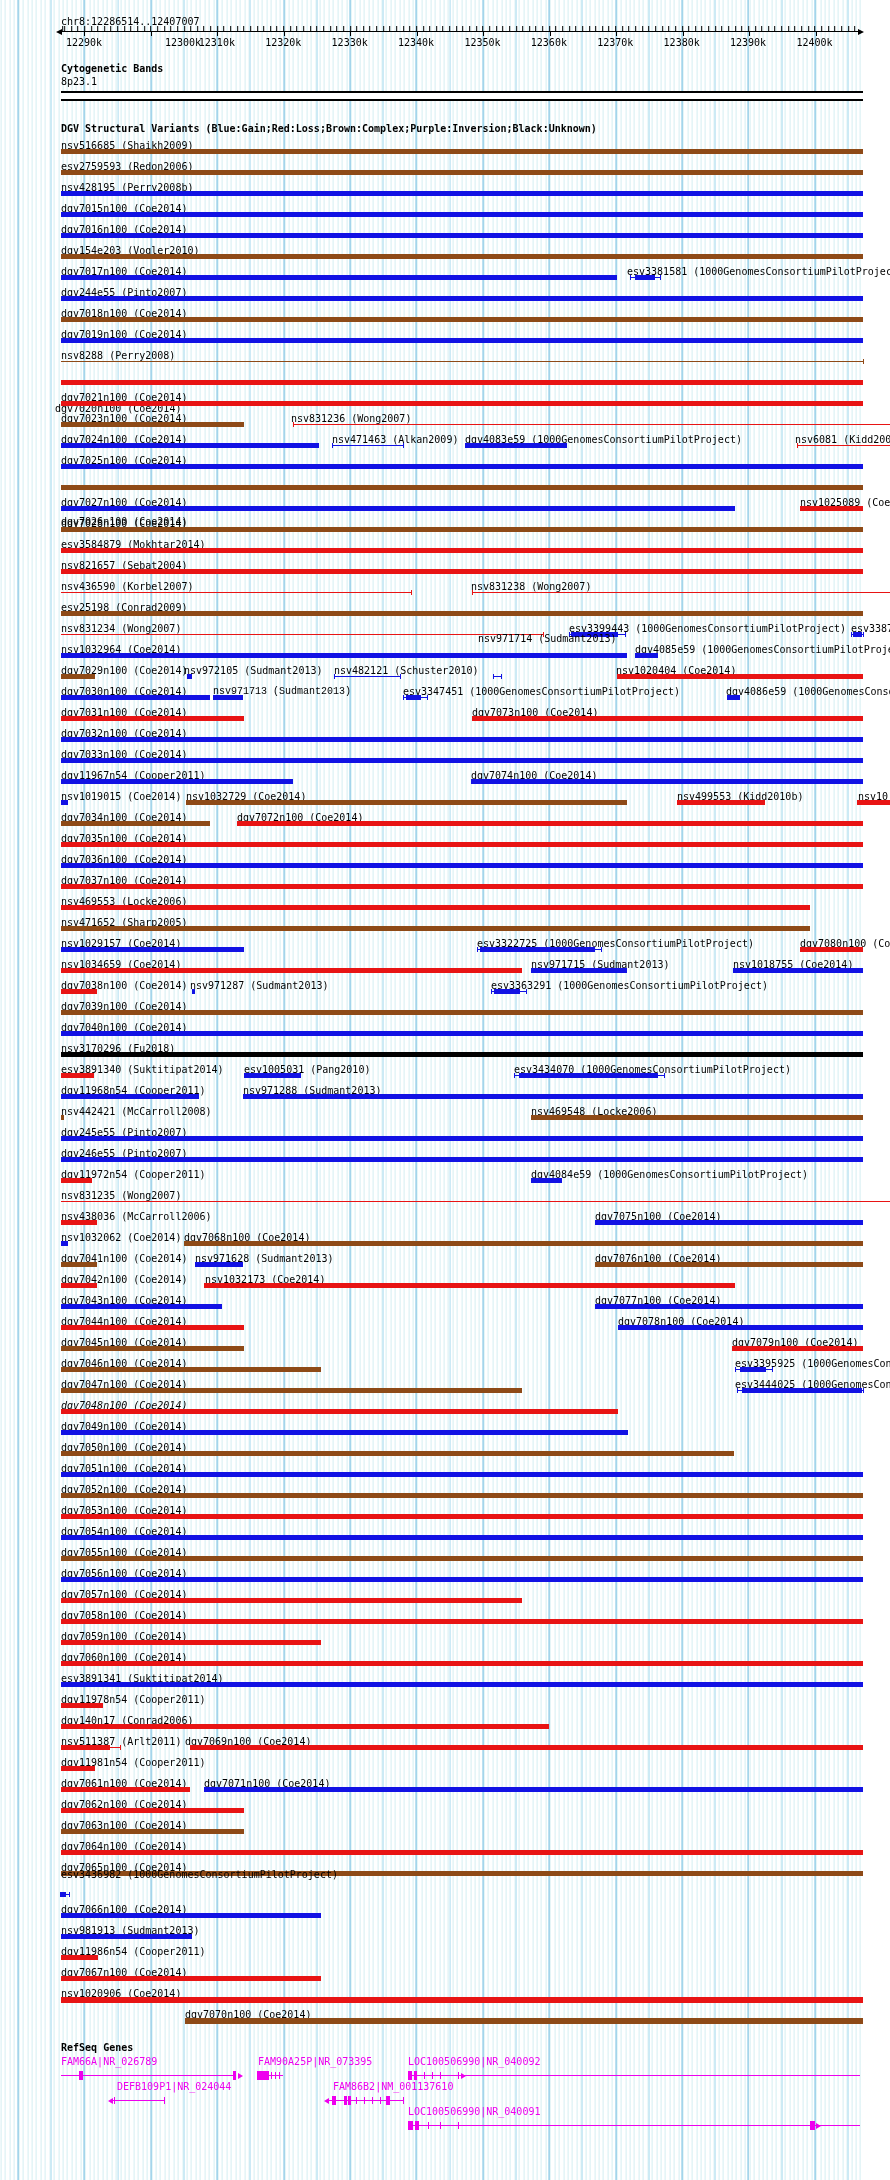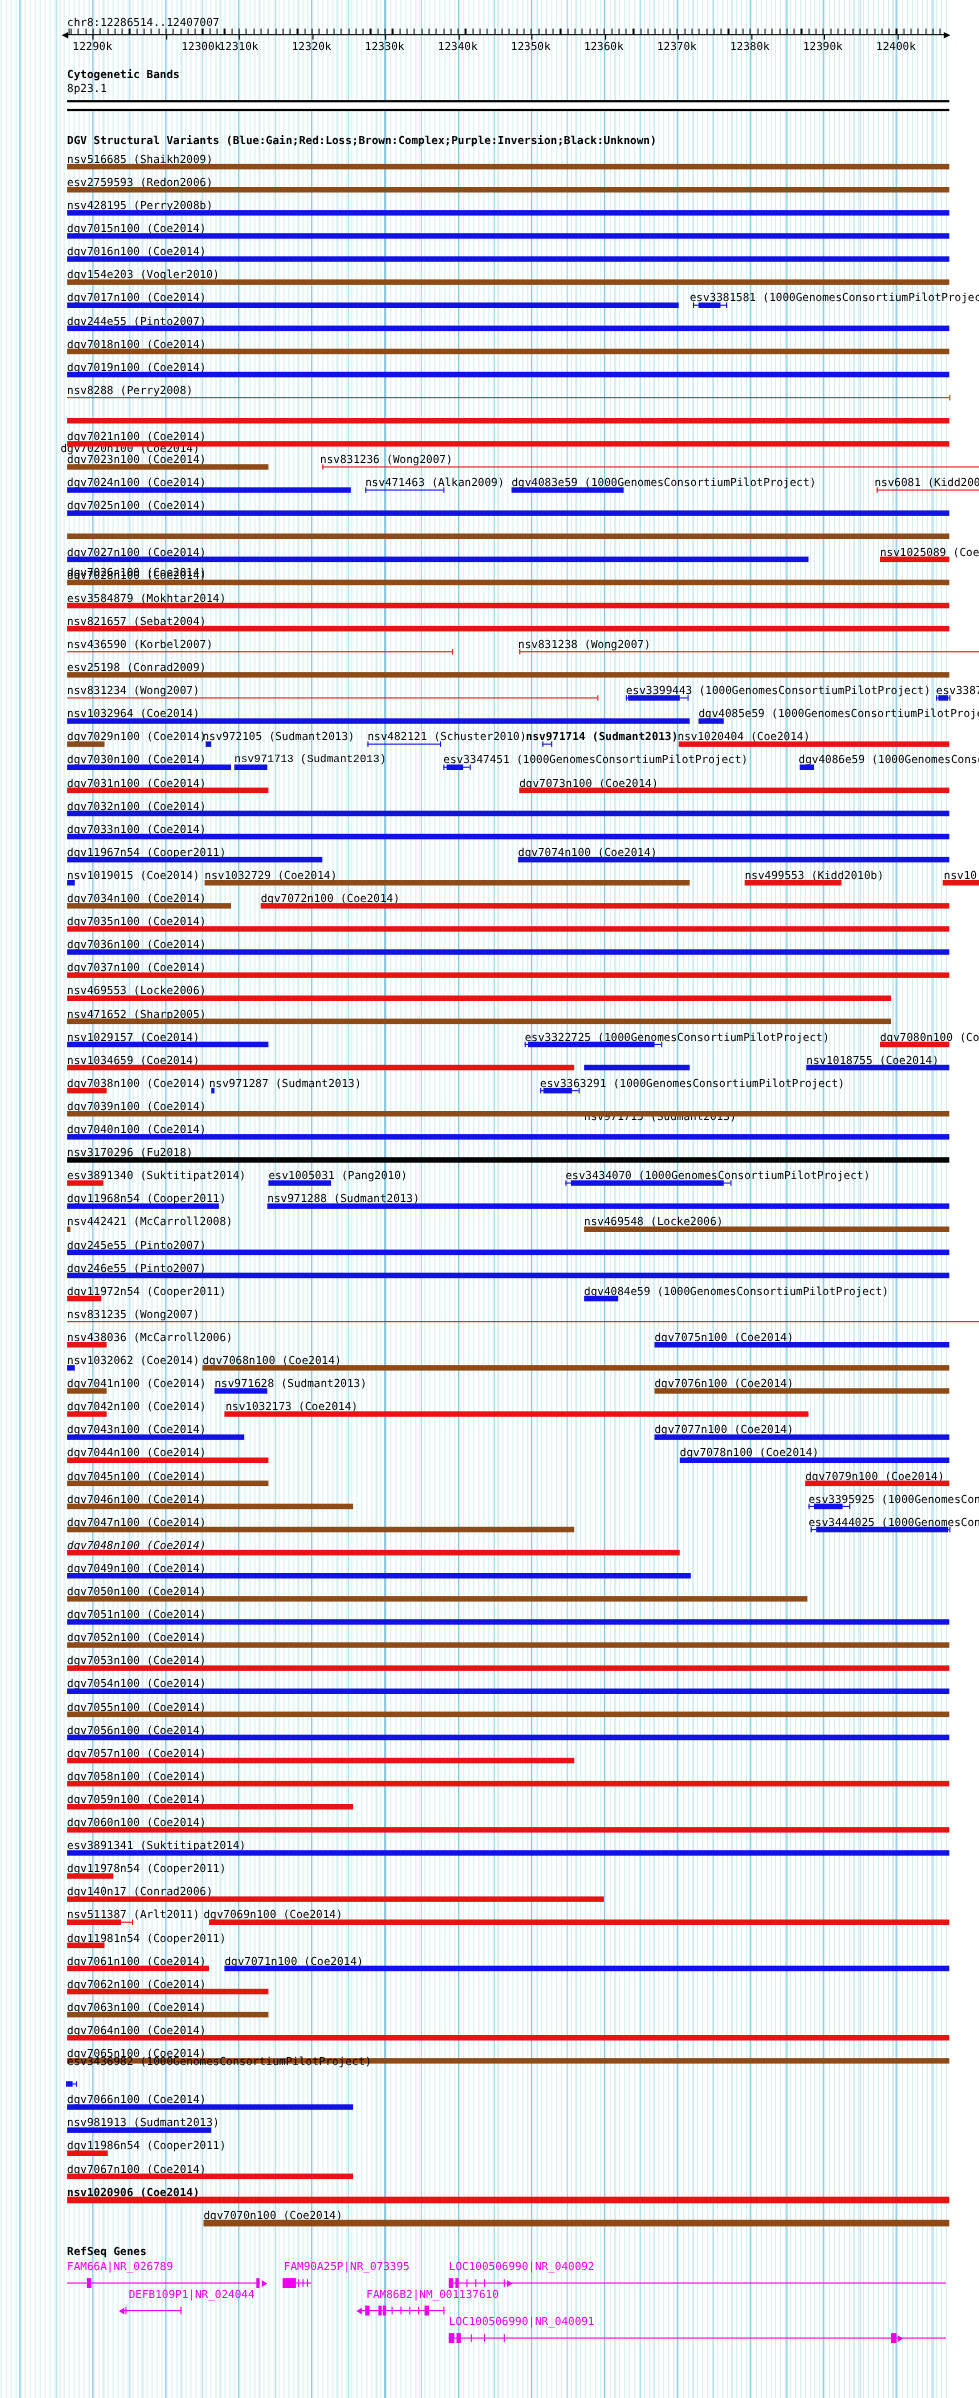--- a/index.html
+++ b/index.html
@@ -225,7 +225,7 @@
         <div class="hline" style="left: 334px; top: 676px; width: 66px; background: rgb(18, 18, 228);"></div>
         <div class="vtick" style="left: 334px; top: 674px; background: rgb(18, 18, 228);"></div>
         <div class="vtick" style="left: 400px; top: 674px; background: rgb(18, 18, 228);"></div>
-        <div class="txt" style="left: 478px; top: 665px; font-weight: bold;">nsv971714 (Sudmant2013)</div>
+        <div class="txt" style="left: 478px; top: 633px;">nsv971714 (Sudmant2013)</div>
         <div class="hline" style="left: 493px; top: 676px; width: 8px; background: rgb(18, 18, 228);"></div>
         <div class="vtick" style="left: 493px; top: 674px; background: rgb(18, 18, 228);"></div>
         <div class="vtick" style="left: 501px; top: 674px; background: rgb(18, 18, 228);"></div>

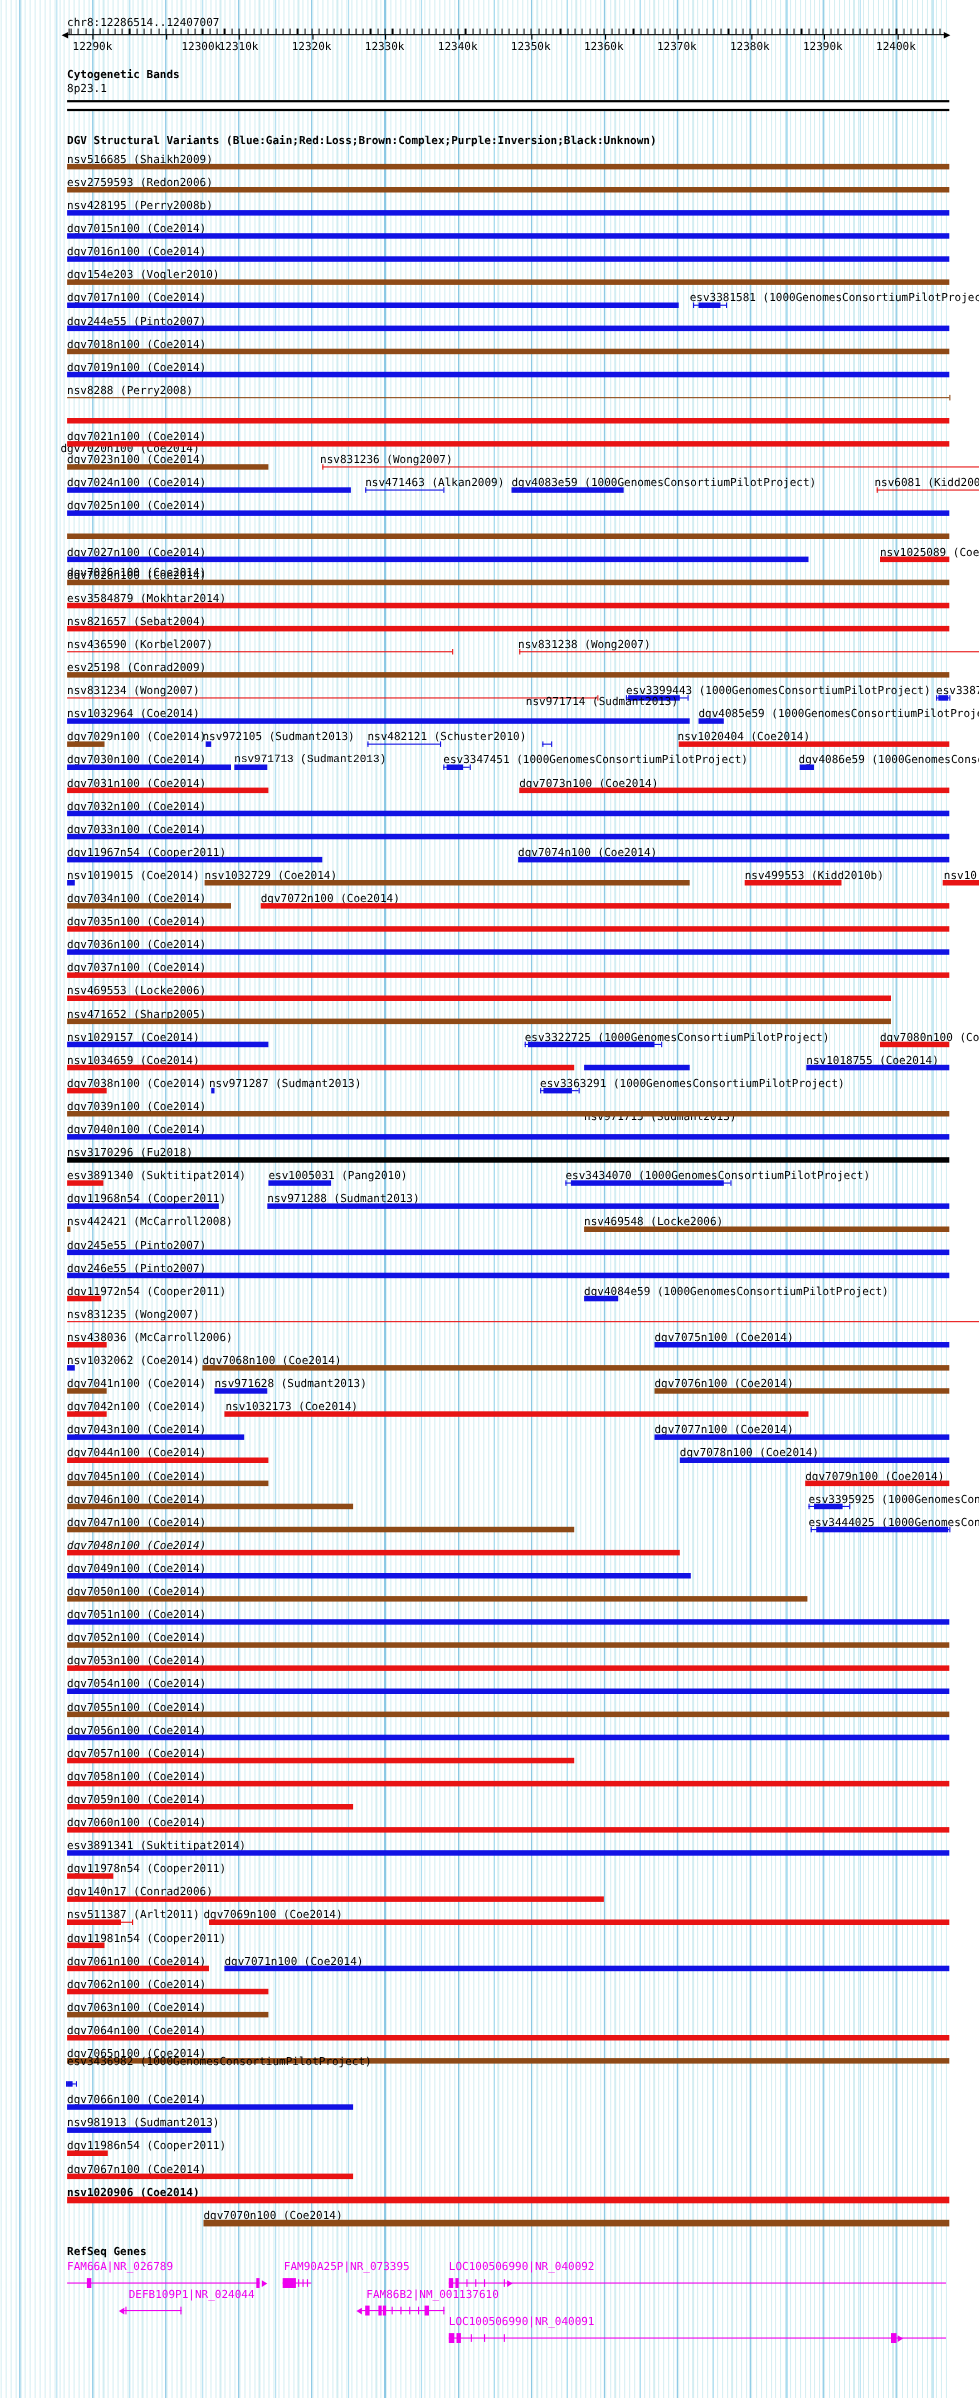--- a/index.html
+++ b/index.html
@@ -315,7 +315,7 @@
       <div>
         <div class="txt" style="left: 61px; top: 959px;">nsv1034659 (Coe2014)</div>
         <div class="bar" style="left: 61px; top: 968px; width: 461px; height: 5px; background: rgb(232, 20, 20);"></div>
-        <div class="txt" style="left: 531px; top: 1010px;">nsv971715 (Sudmant2013)</div>
+        <div class="txt" style="left: 531px; top: 959px;">nsv971715 (Sudmant2013)</div>
         <div class="bar" style="left: 531px; top: 968px; width: 96px; height: 5px; background: rgb(18, 18, 228);"></div>
         <div class="txt" style="left: 733px; top: 959px;">nsv1018755 (Coe2014)</div>
         <div class="bar" style="left: 733px; top: 968px; width: 130px; height: 5px; background: rgb(18, 18, 228);"></div>

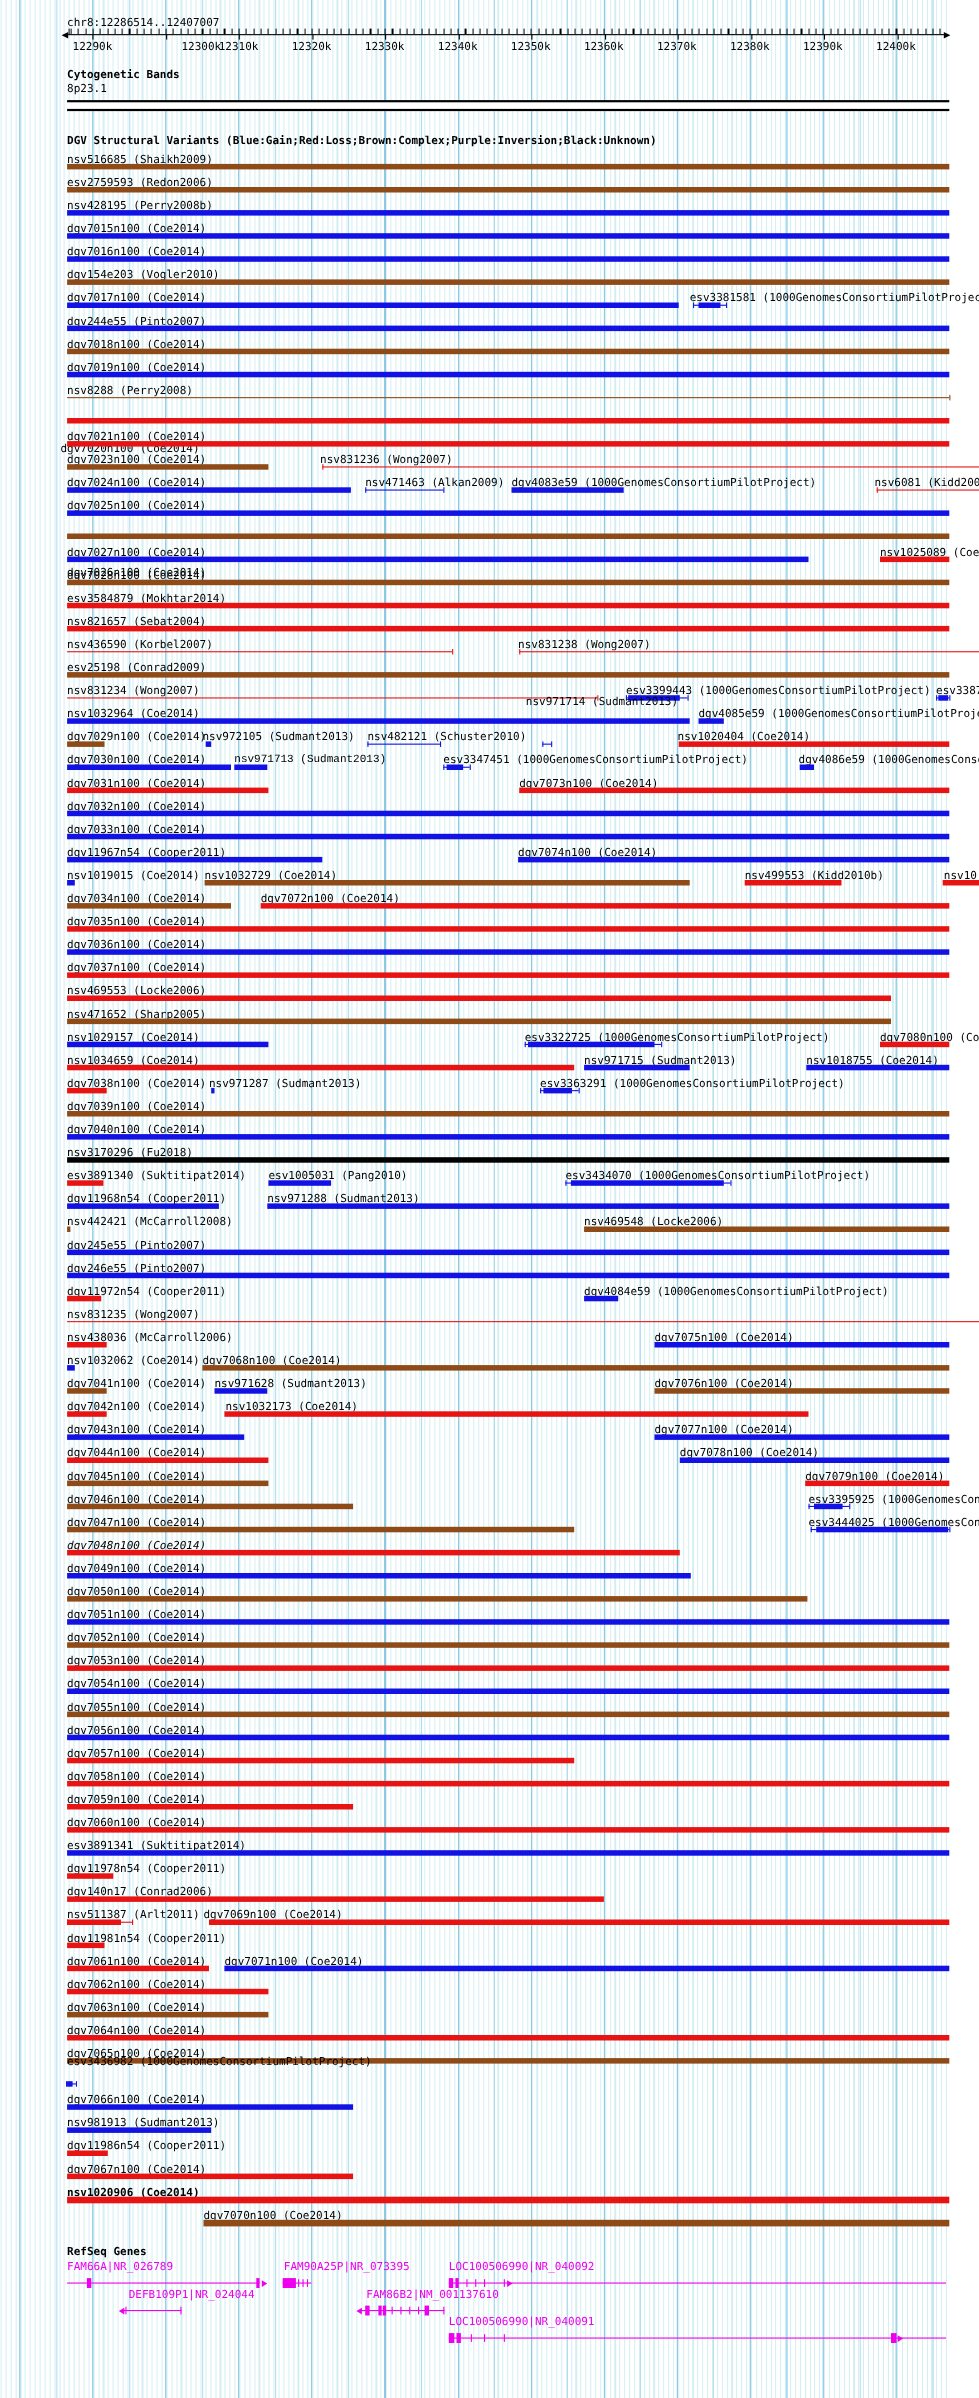--- a/index.html
+++ b/index.html
@@ -569,7 +569,7 @@
         <div class="bar" style="left: 61px; top: 1976px; width: 260px; height: 5px; background: rgb(232, 20, 20);"></div>
       </div>
       <div>
-        <div class="txt" style="left: 61px; top: 1988px; font-weight: bold;">nsv1020906 (Coe2014)</div>
+        <div class="txt" style="left: 61px; top: 1988px;">nsv1020906 (Coe2014)</div>
         <div class="bar" style="left: 61px; top: 1997px; width: 802px; height: 6px; background: rgb(232, 20, 20);"></div>
       </div>
       <div>

